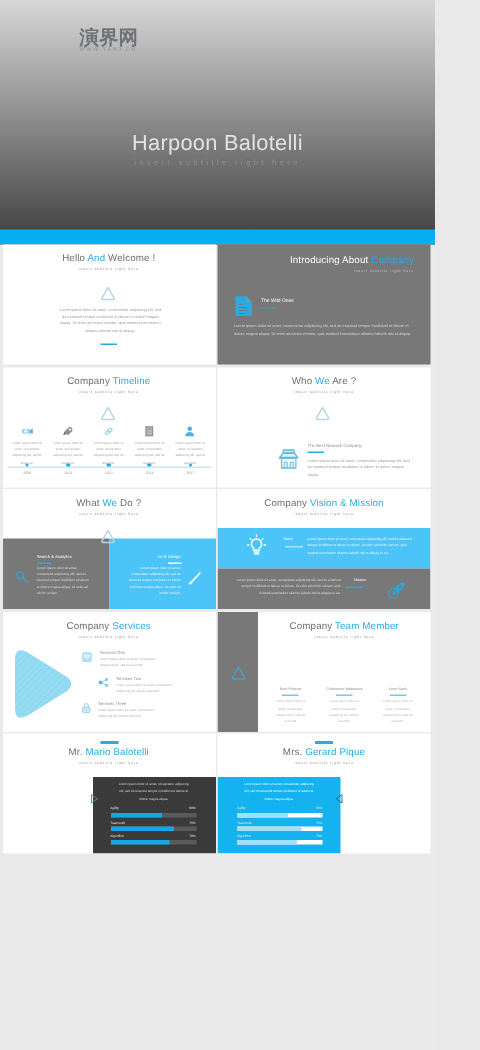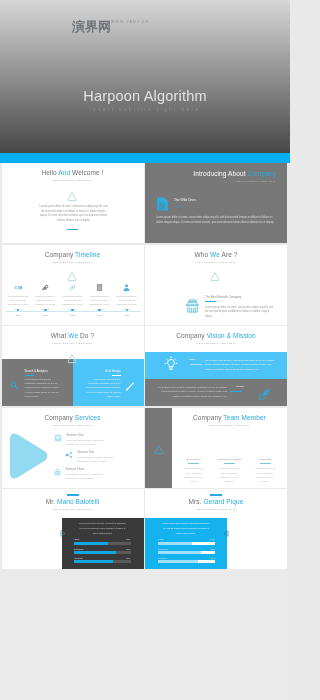--- a/index.html
+++ b/index.html
@@ -12,7 +12,7 @@
   background:linear-gradient(180deg,#d7d7d7 0%,#474747 93.8%,#444444 100%);}
 .logo{position:absolute;left:24px;top:14px;display:flex;align-items:center;gap:4px;}
 .logo-arc{width:25px;height:25px;position:relative;}
-.logo-txt{display:flex;flex-direction:row;line-height:1;margin-left:19px;}
+.logo-txt{display:flex;flex-direction:column;line-height:1;}
 .logo-cn{font-size:13px;font-weight:bold;color:#6f7378;letter-spacing:0px;}
 .logo-en{font-size:3.6px;color:#8a8e92;letter-spacing:1.1px;margin-top:1px;}
 .hero-mark{position:absolute;left:117px;top:28px;width:56px;height:48px;}

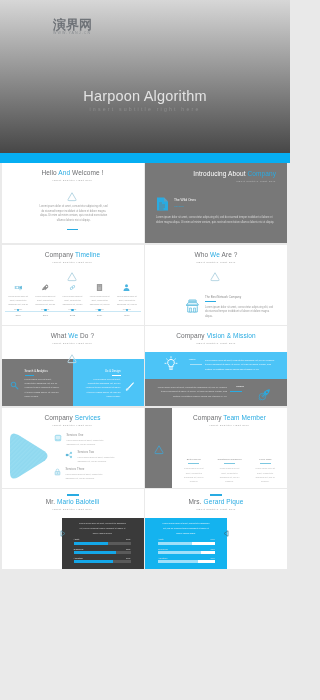--- a/index.html
+++ b/index.html
@@ -82,7 +82,7 @@
       </span>
     </div>
     <div class="hero-mark"></div>
-    <div class="hero-title">Harpoon Algorithm</div>
+    <div class="hero-title">Harpoon Balotelli</div>
     <div class="hero-sub">insert subtitle right here</div>
     <div class="blueband"></div>
     <div class="notch"></div>

